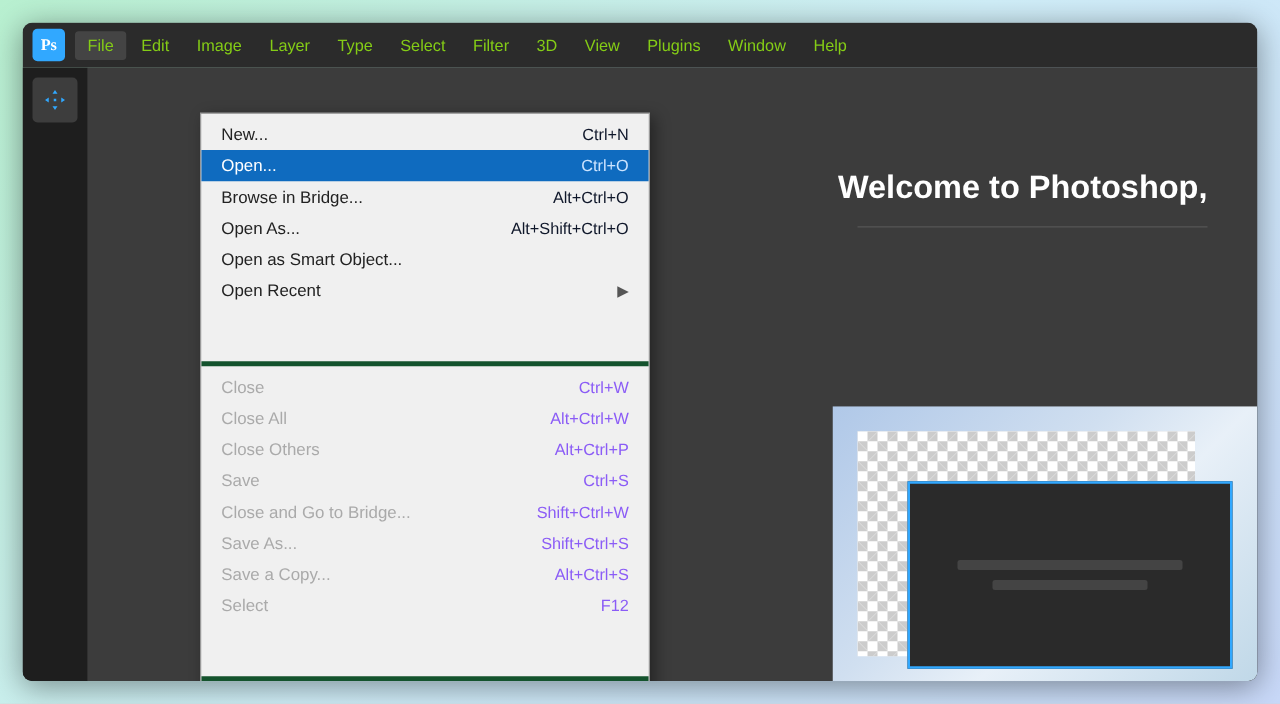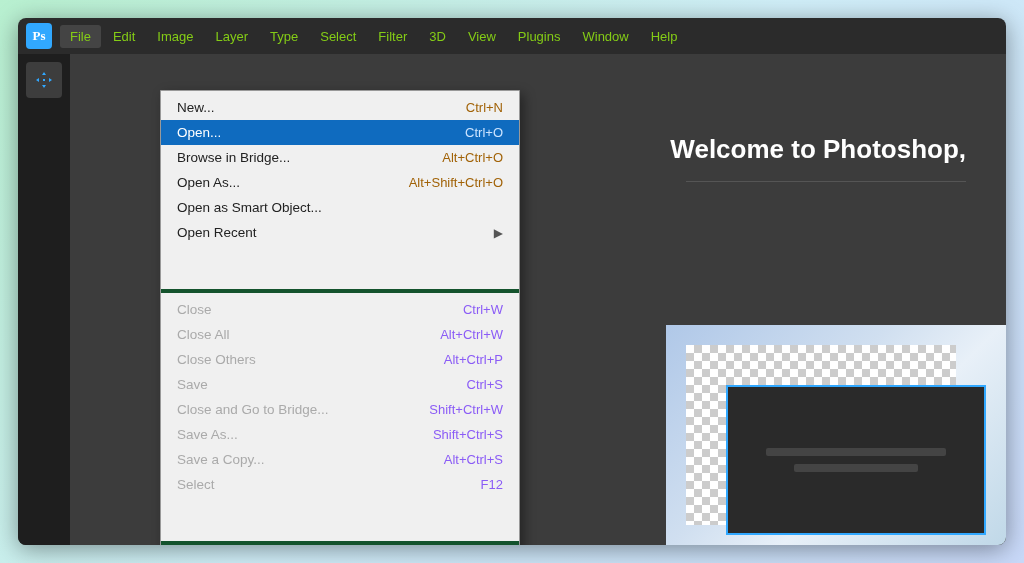--- a/index.html
+++ b/index.html
@@ -256,7 +256,7 @@
 
     .item-shortcut {
       font-size: 13px;
-      color: #a16207;
+      color: #0f172a;
       margin-left: 32px;
     }
 

